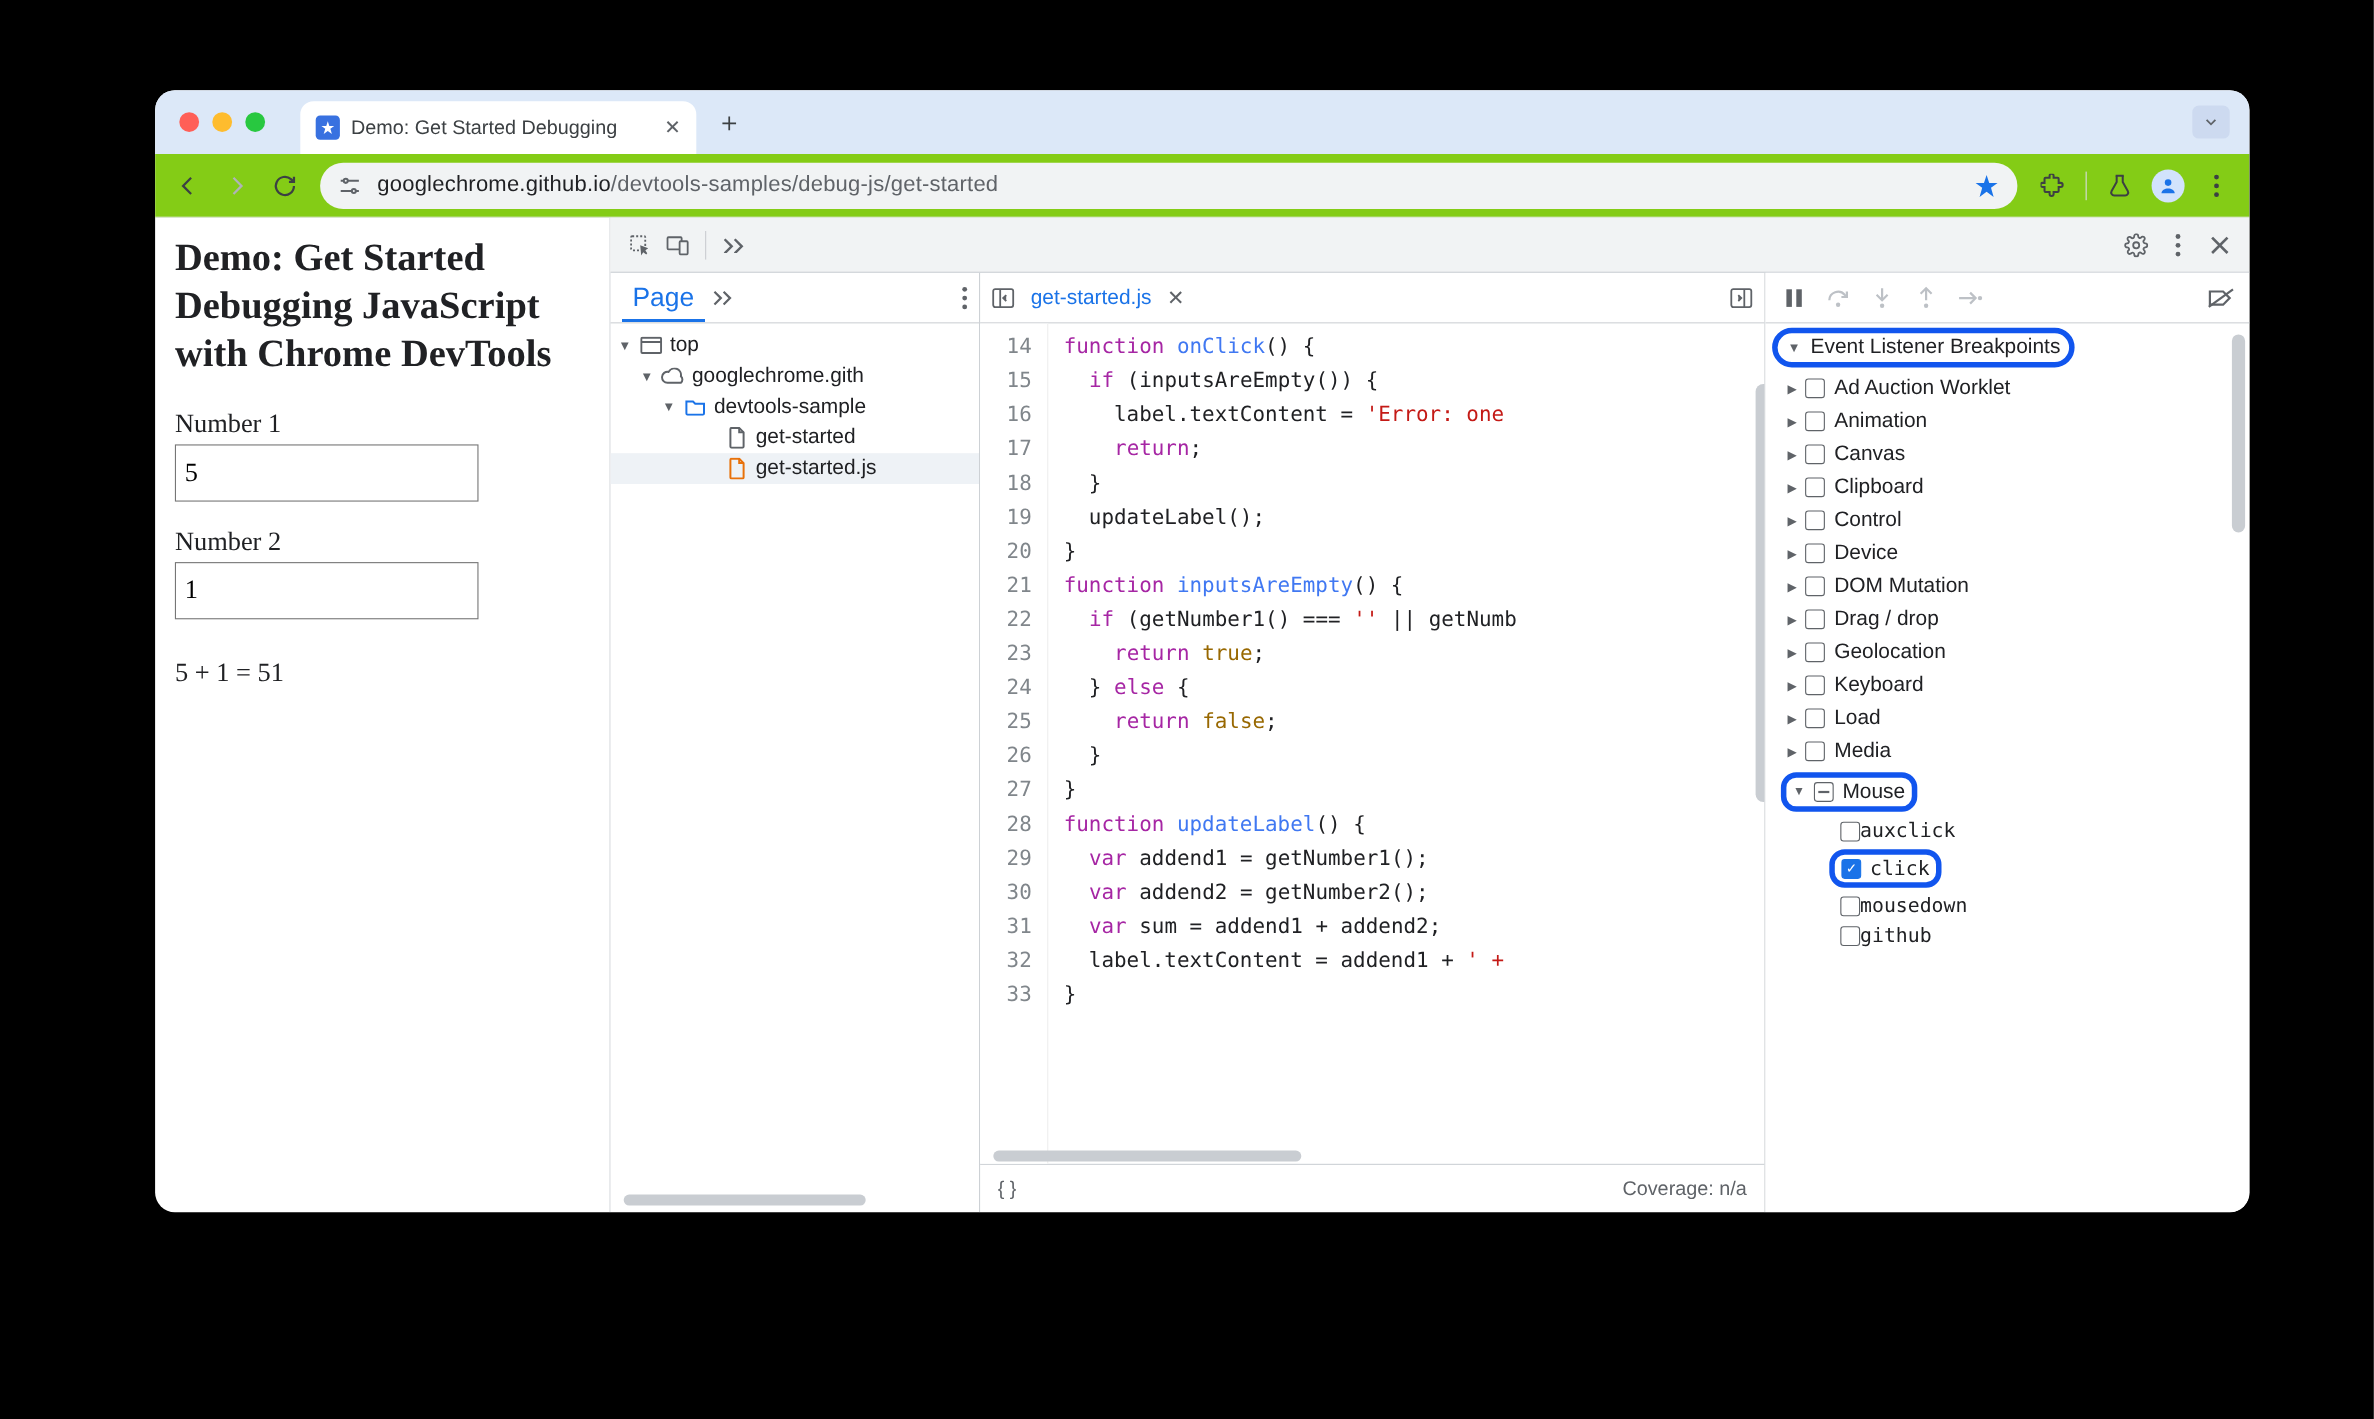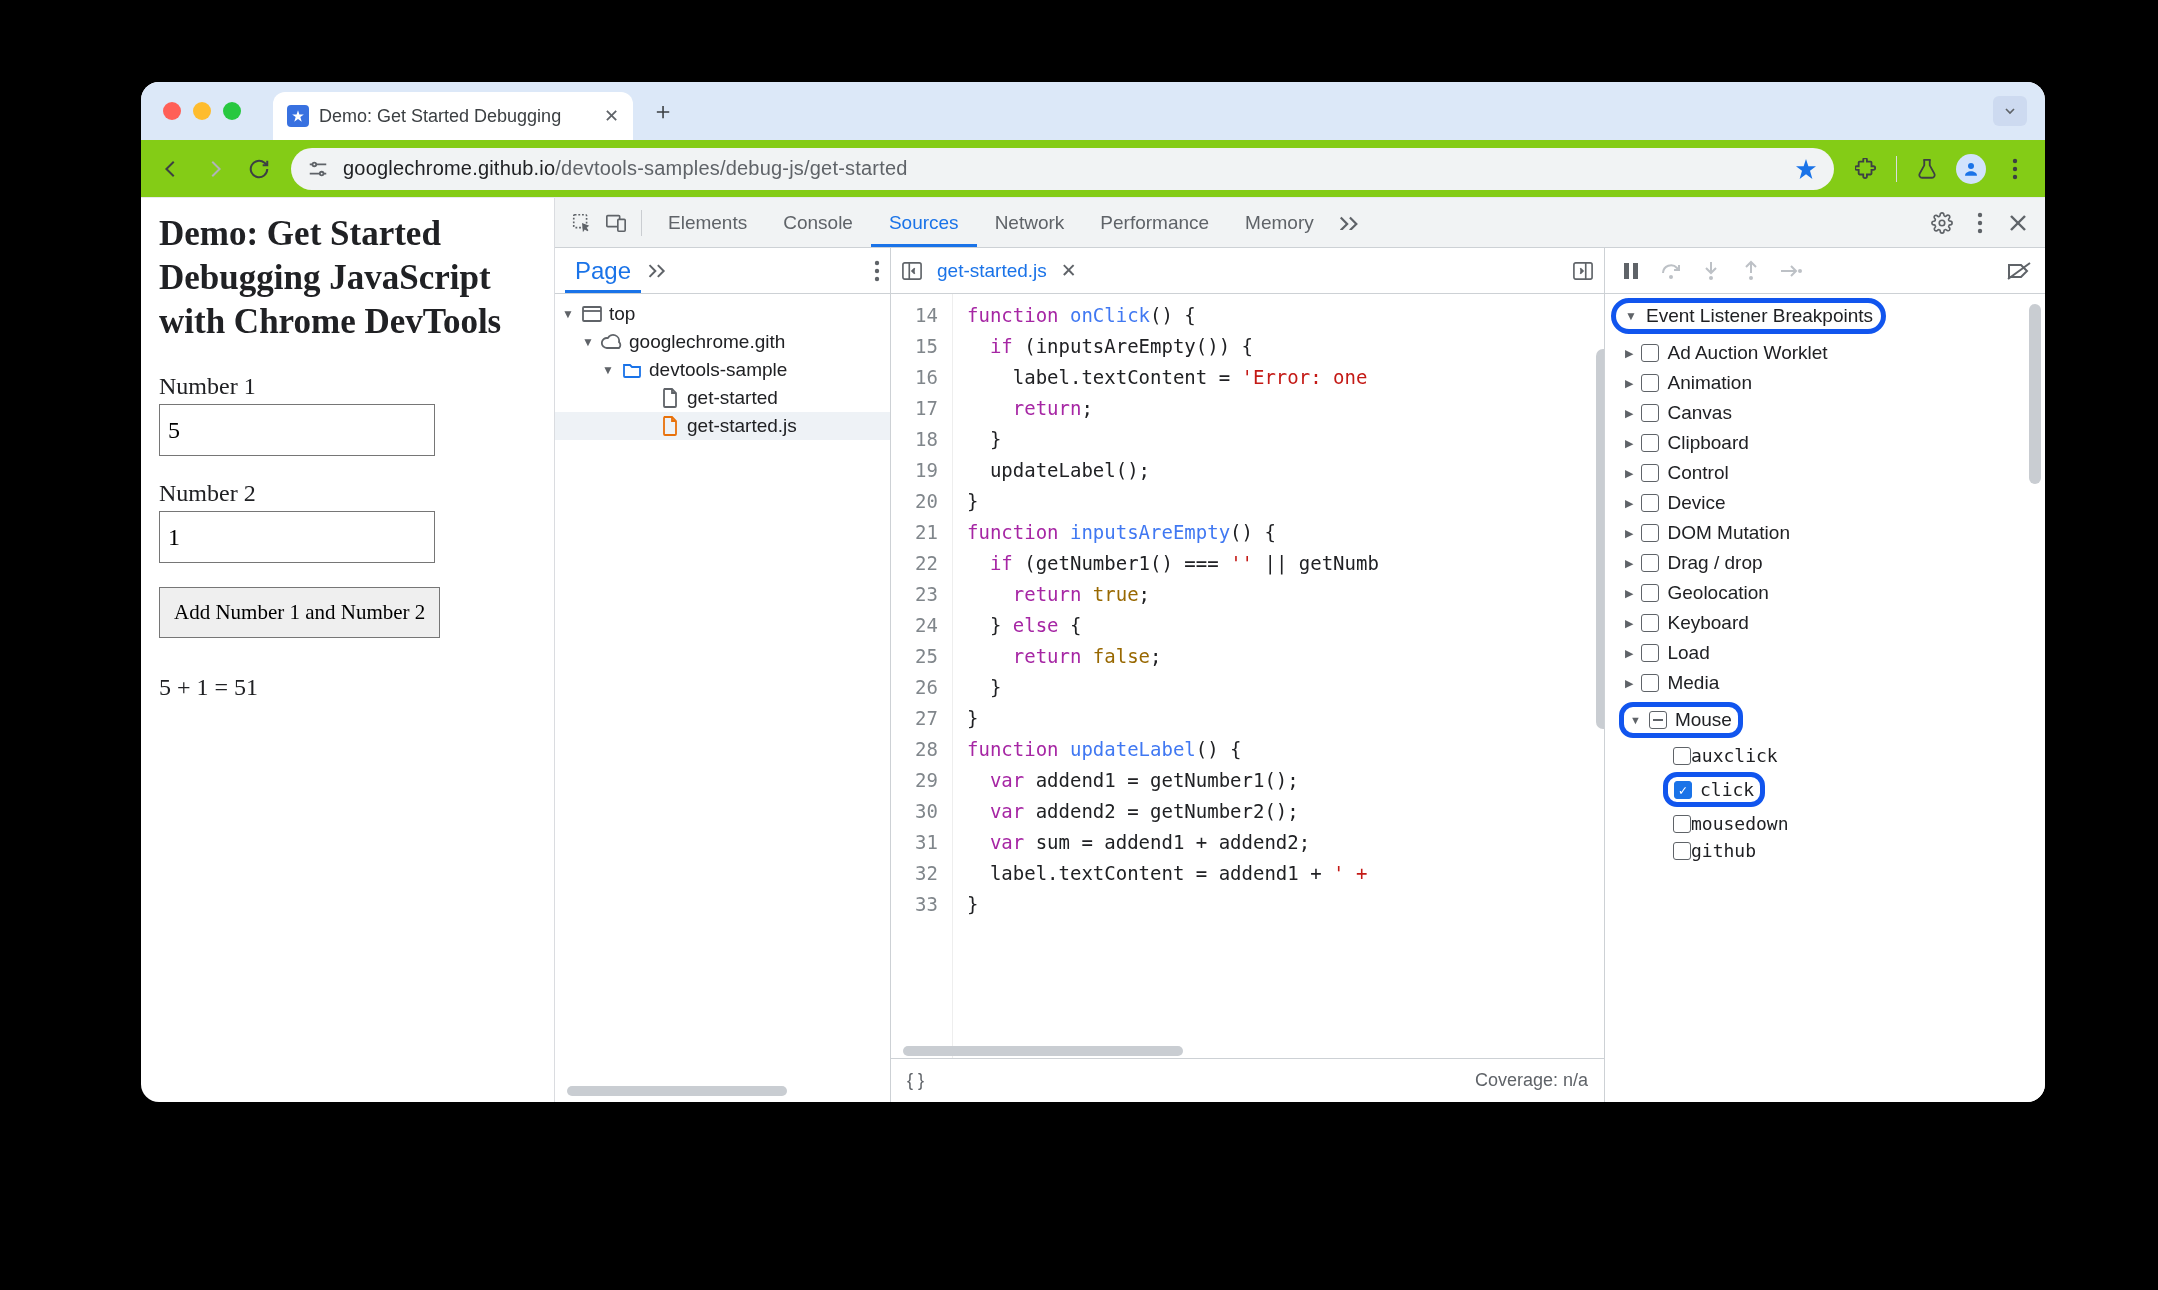--- a/index.html
+++ b/index.html
@@ -226,14 +226,6 @@
             </svg>
           </div>
         <div class="dt-vsep"></div>
-        <div id="dt-tabs-host" style="display: flex; height: 100%;">
-            <div class="dt-tab">Elements</div>
-            <div class="dt-tab">Console</div>
-            <div class="dt-tab active">Sources</div>
-            <div class="dt-tab">Network</div>
-            <div class="dt-tab">Performance</div>
-            <div class="dt-tab">Memory</div>
-          </div>
         <div class="ticon">
             <svg width="22" height="14" viewBox="0 0 24 14" fill="none" stroke="#5f6368" stroke-width="2.4">
               <polyline points="3 3 10 10 3 17" transform="translate(0 -2)"></polyline>

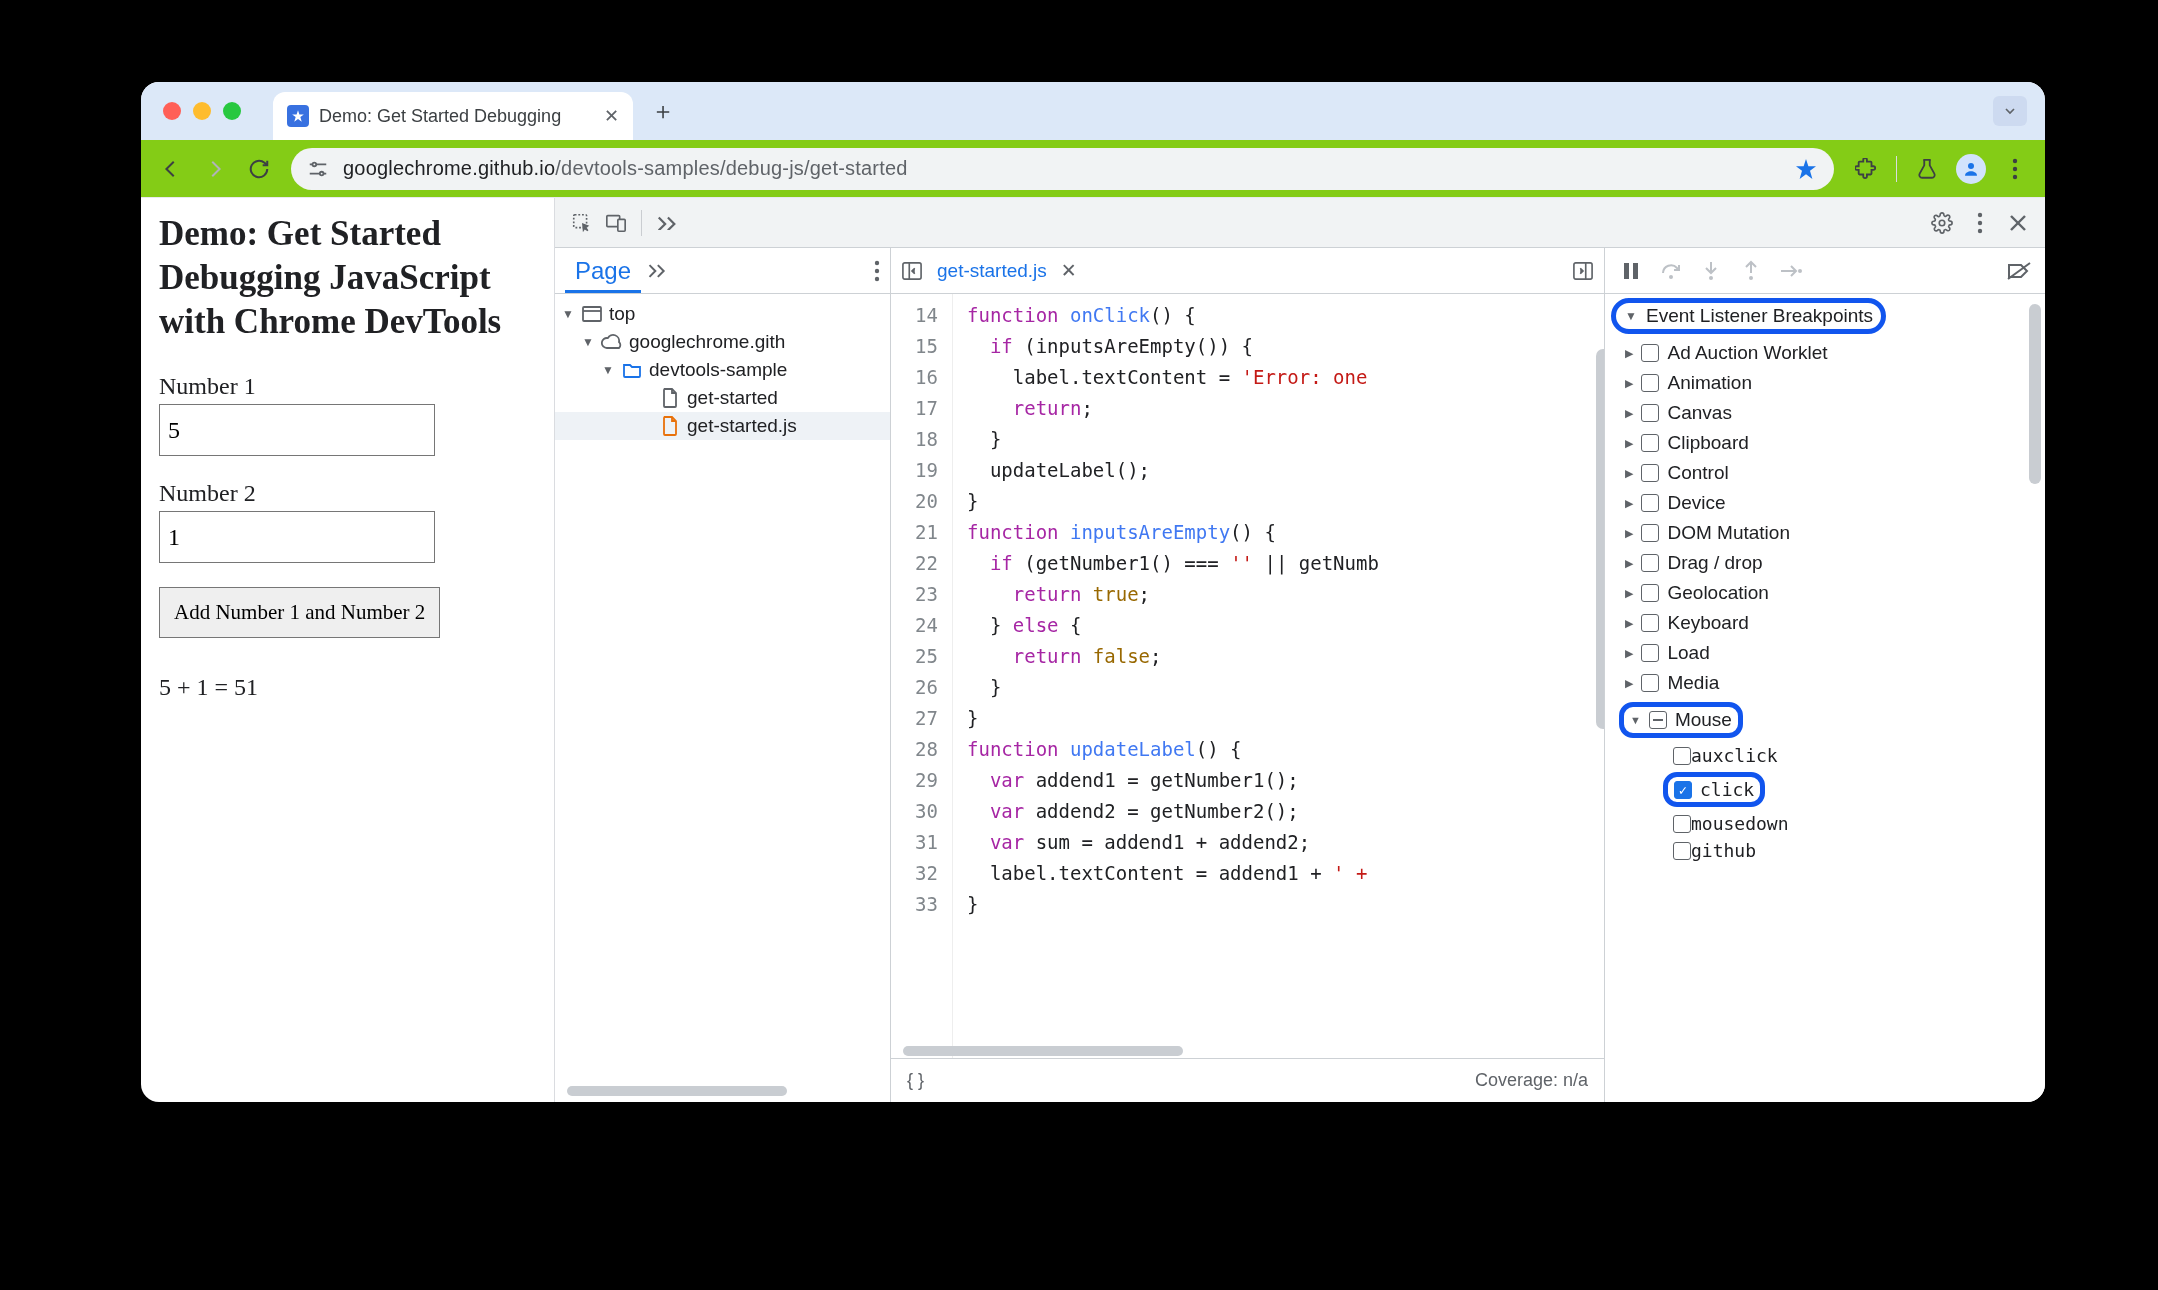--- a/index.html
+++ b/index.html
@@ -207,7 +207,6 @@
       <input class="numinput" value="5" style="">
       <div class="numlabel">Number 2</div>
       <input class="numinput" value="1" style="">
-      <button class="addbtn">Add Number 1 and Number 2</button>
       <div class="result">5 + 1 = 51</div>
     </div>
 

